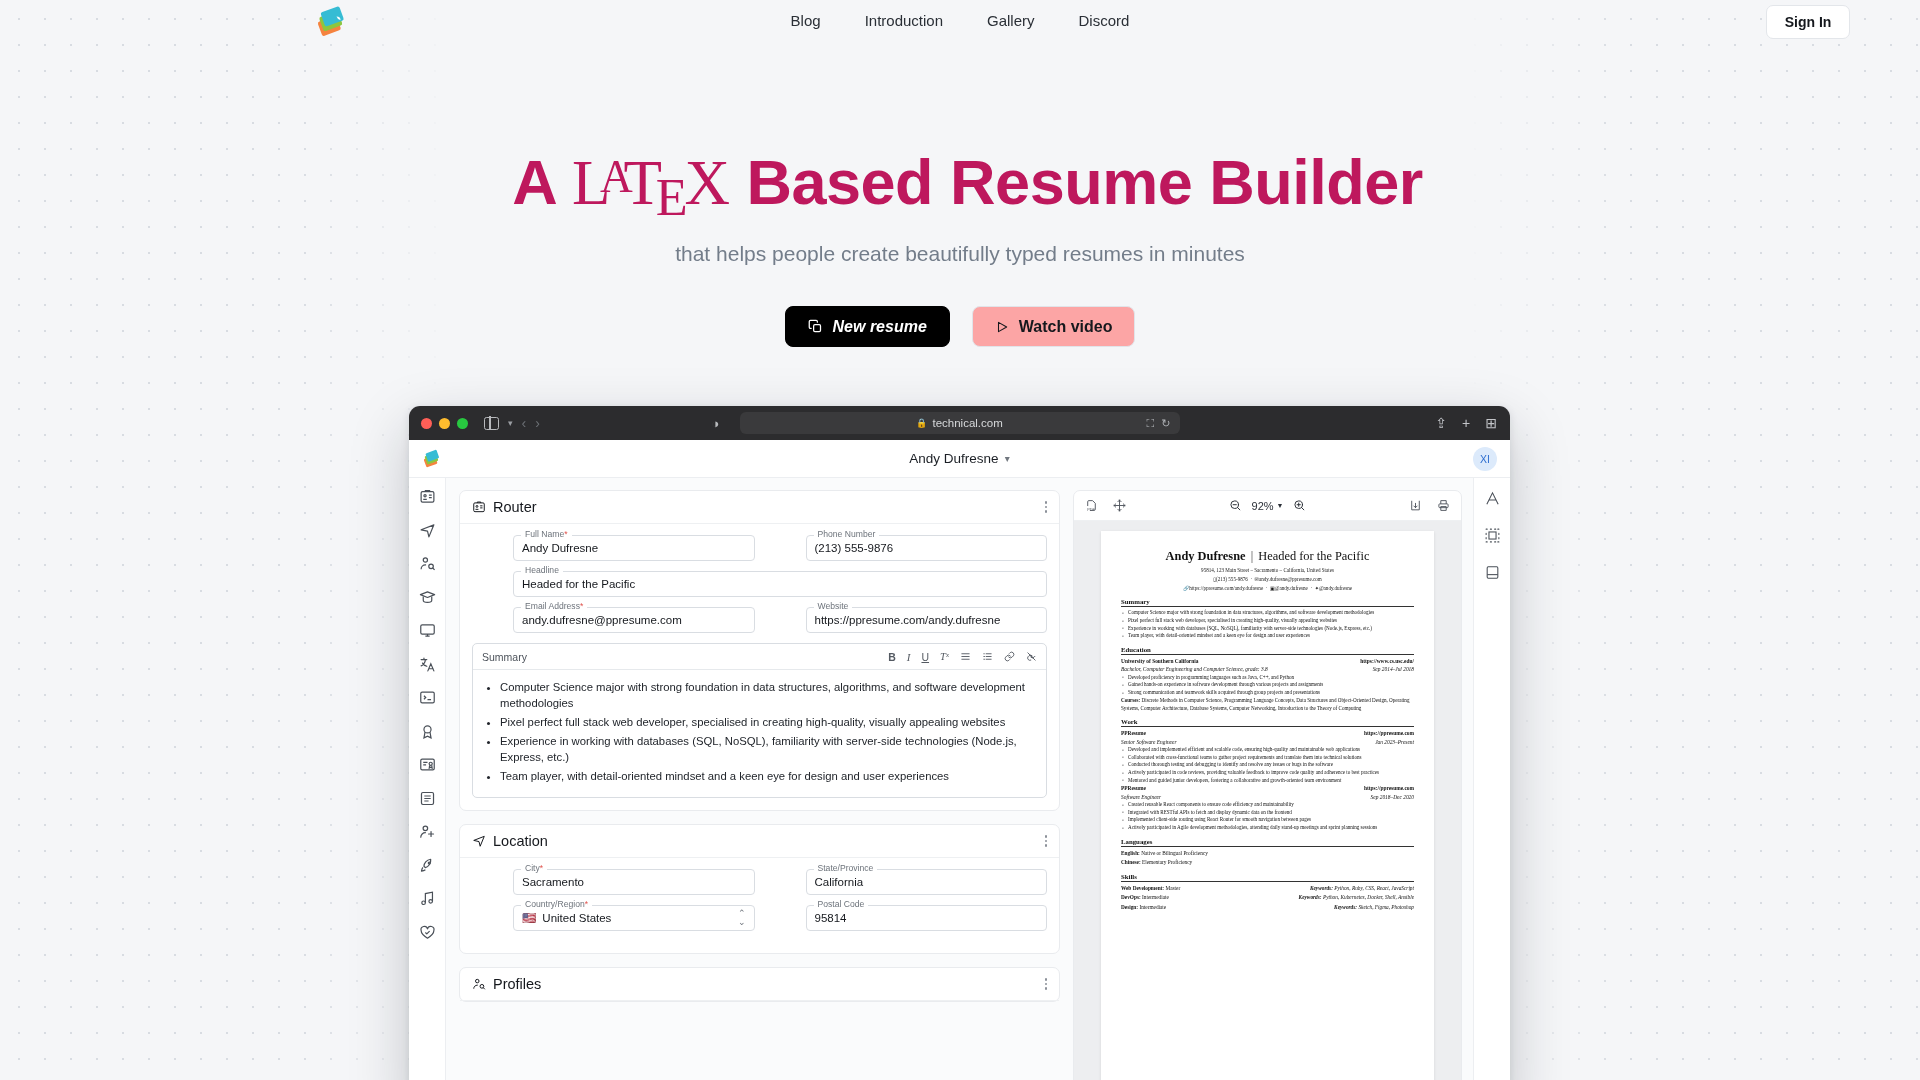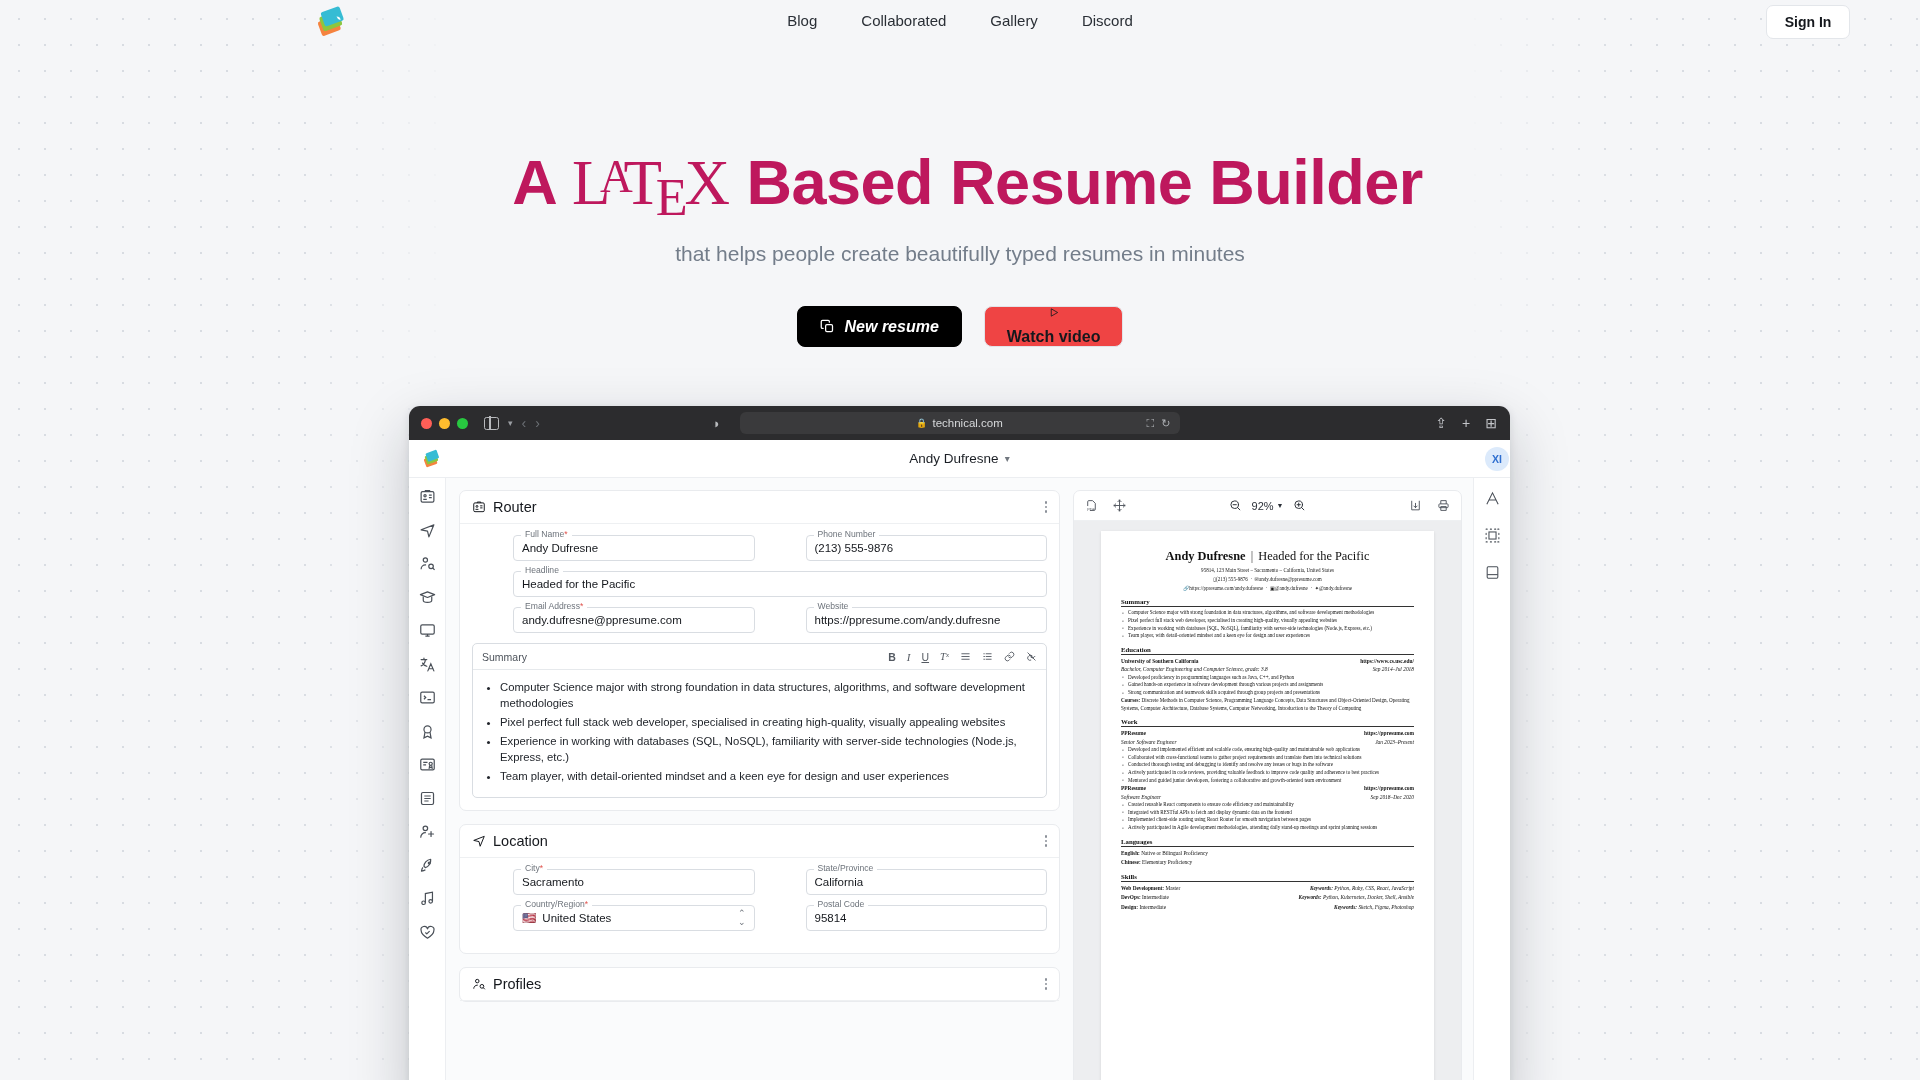--- a/index.html
+++ b/index.html
@@ -252,7 +252,7 @@
     </div>
     <div class="nav-links">
       <a>Blog</a>
-      <a>Collaborated</a>
+      <a>Introduction</a>
       <a>Gallery</a>
       <a>Discord</a>
     </div>

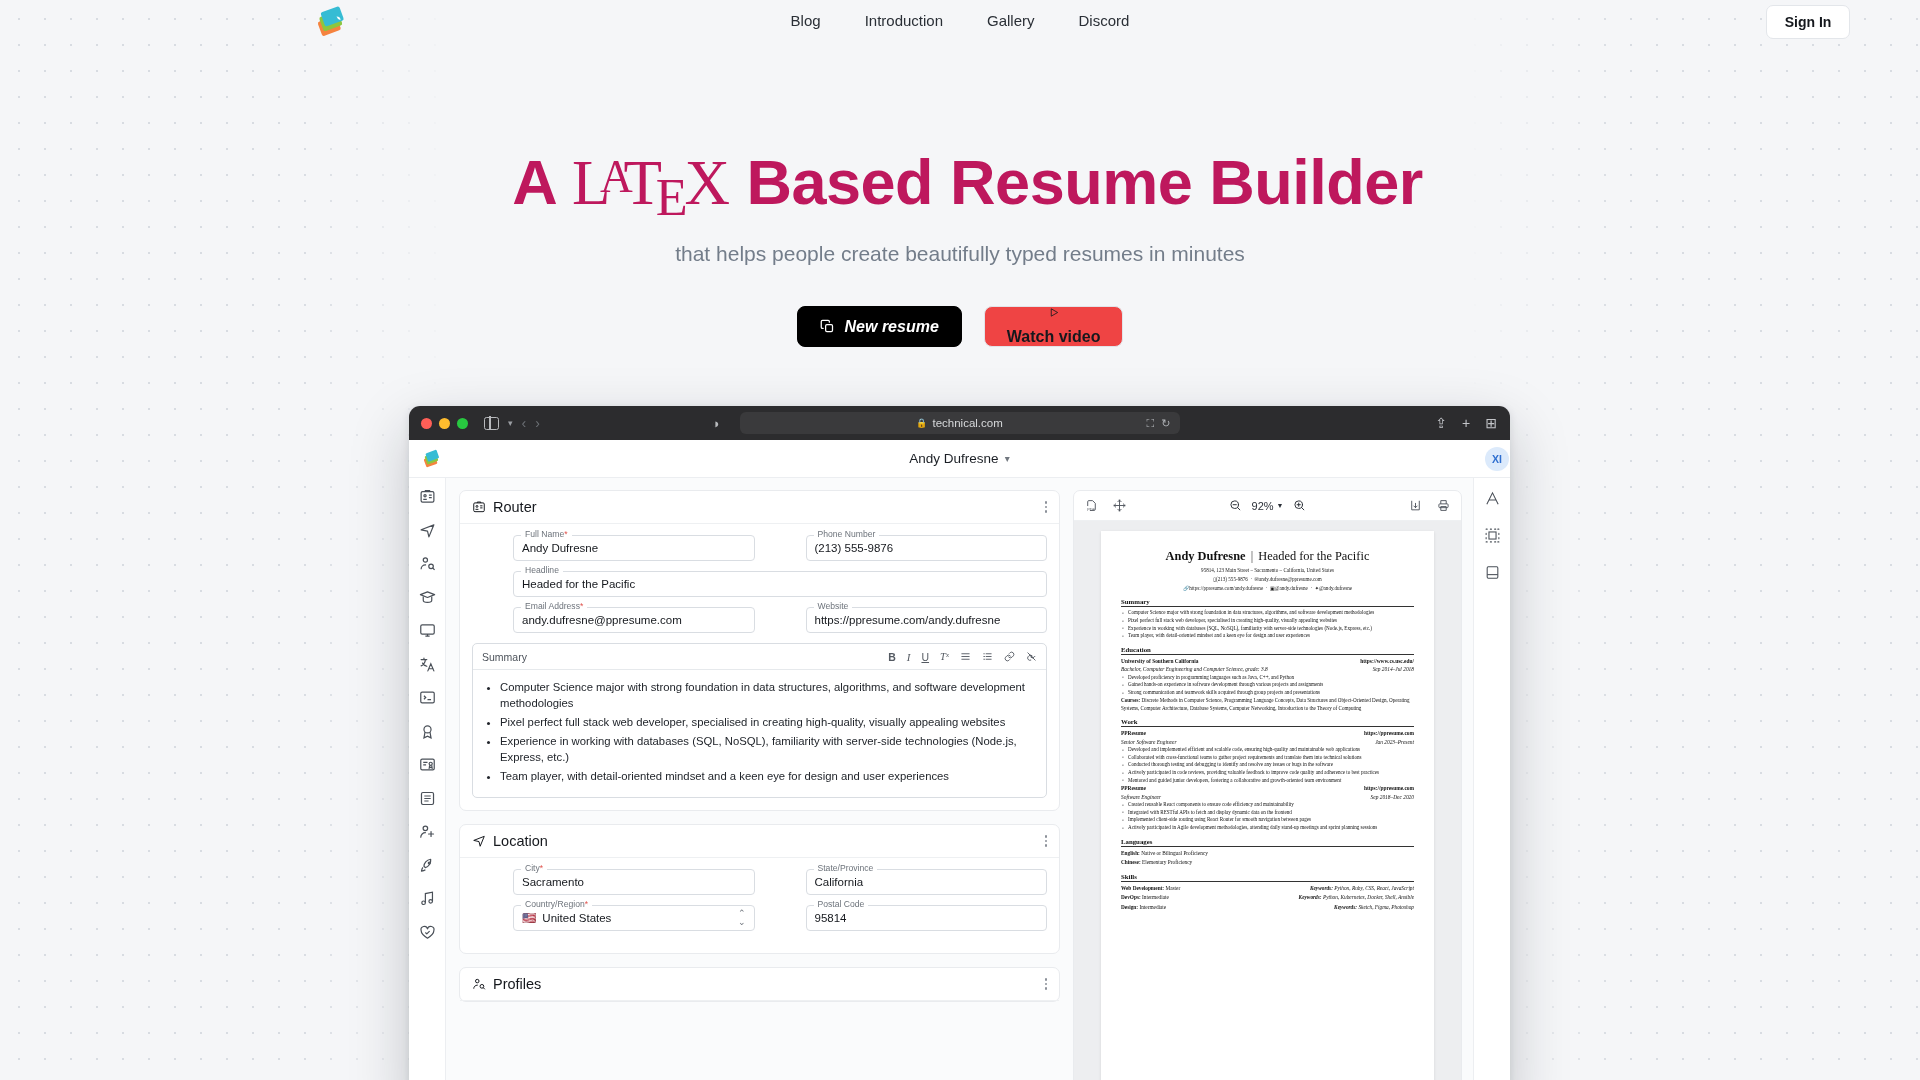--- a/index.html
+++ b/index.html
@@ -74,7 +74,7 @@
     padding: 0 22px;
   }
   .btn-primary { background: #000; color: #fff; border: 1px solid #000; font-style: italic; }
-  .btn-secondary { background: #ef4444; color: #15181d; border: 1px solid #e1e4e9; flex-direction: column; }
+  .btn-secondary { background: #fca5a5; color: #15181d; border: 1px solid #e1e4e9; }
 
   
   .browser {

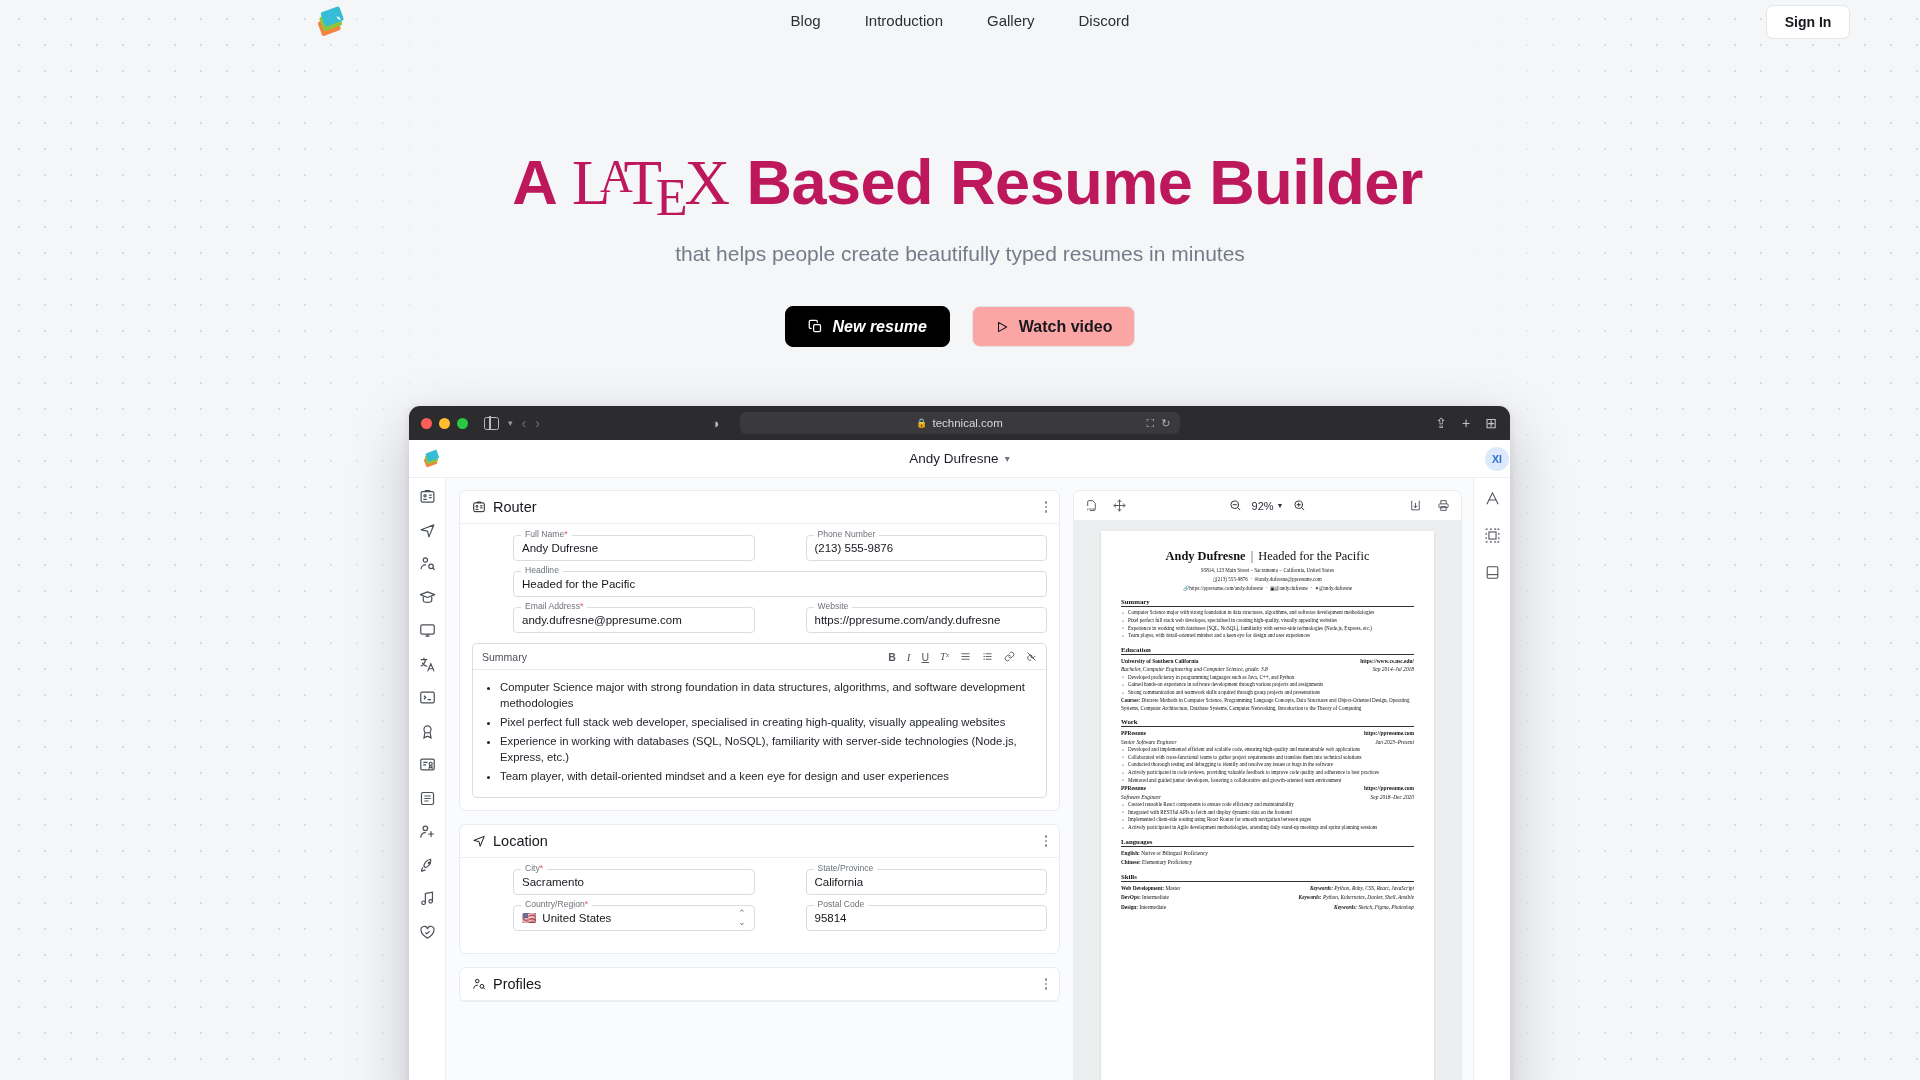--- a/index.html
+++ b/index.html
@@ -120,10 +120,10 @@
   }
   .app-title .cv { font-size: 10px; color: #71777f; }
   .avatar {
-    position: absolute; right: 1px;
+    position: absolute; right: 13px;
     width: 24px; height: 24px; border-radius: 50%;
     background: #dceafb; color: #2f6fd0;
-    font-size: 10.5px; font-weight: 700;
+    font-size: 10.5px; font-weight: 400;
     display: flex; align-items: center; justify-content: center;
   }
 

